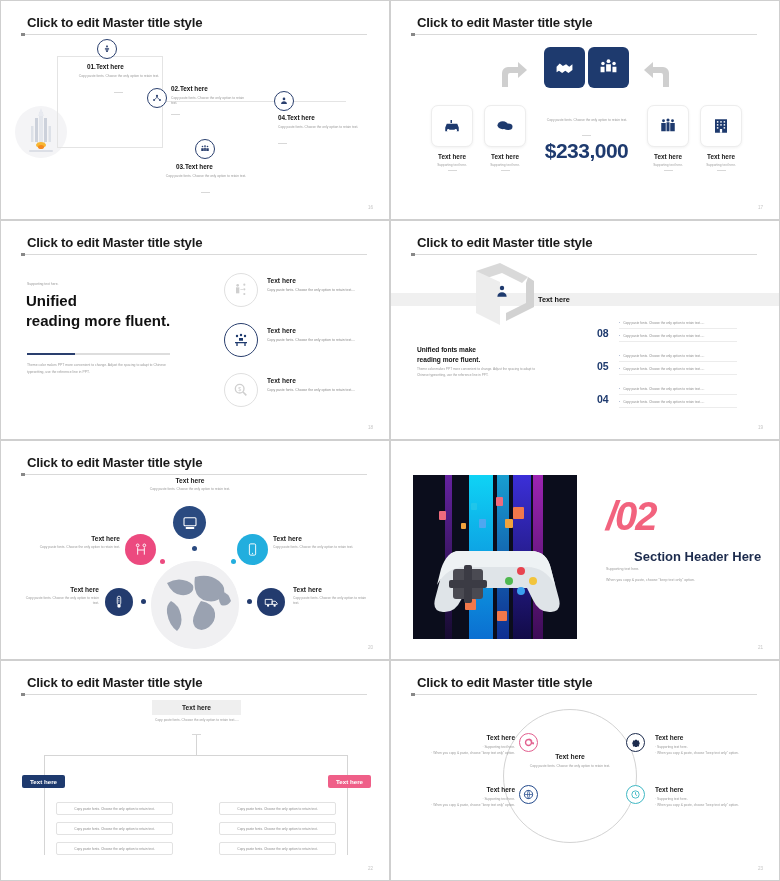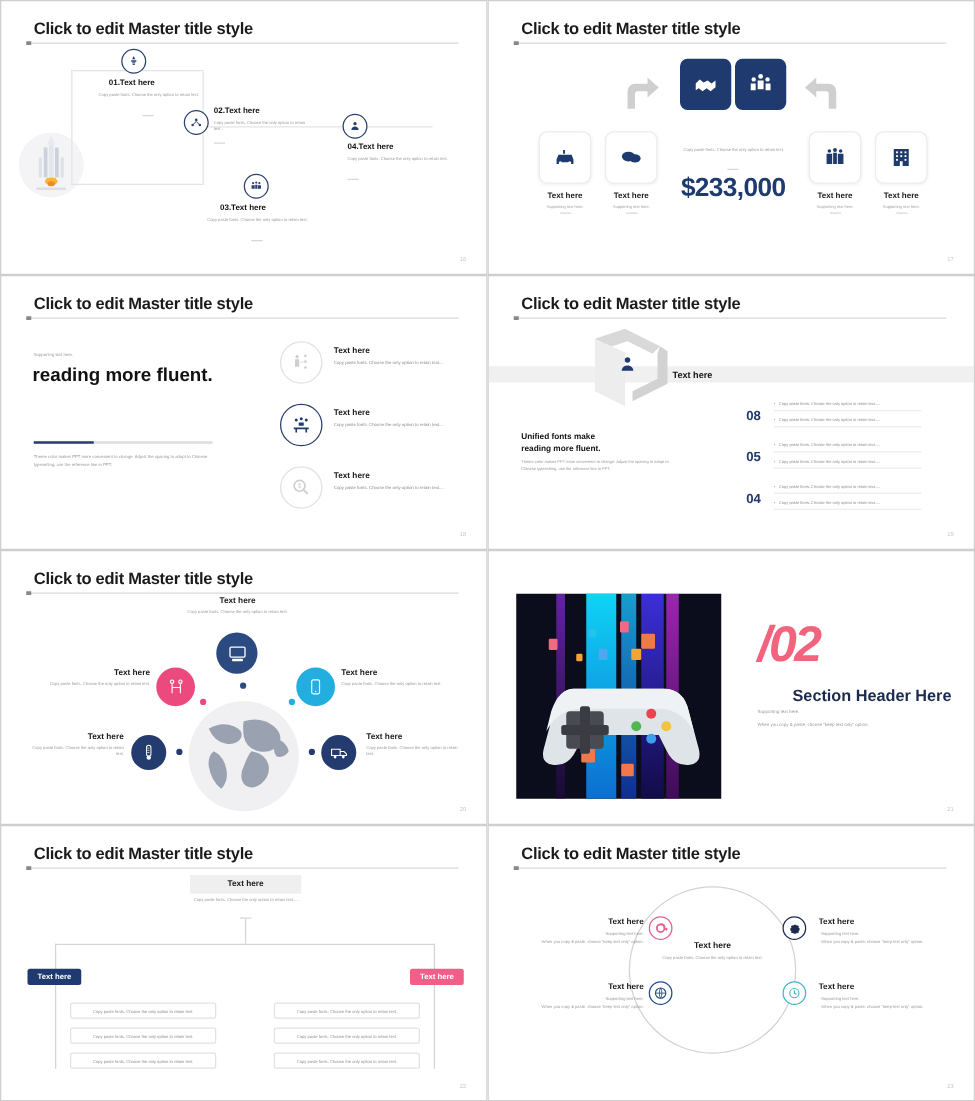--- a/index.html
+++ b/index.html
@@ -275,6 +275,7 @@
 
     <div class="sup">Supporting text here.</div>
     <div class="big">
+      <div>Unified</div>
       <div>reading more fluent.</div>
     </div>
     <div class="ul">

